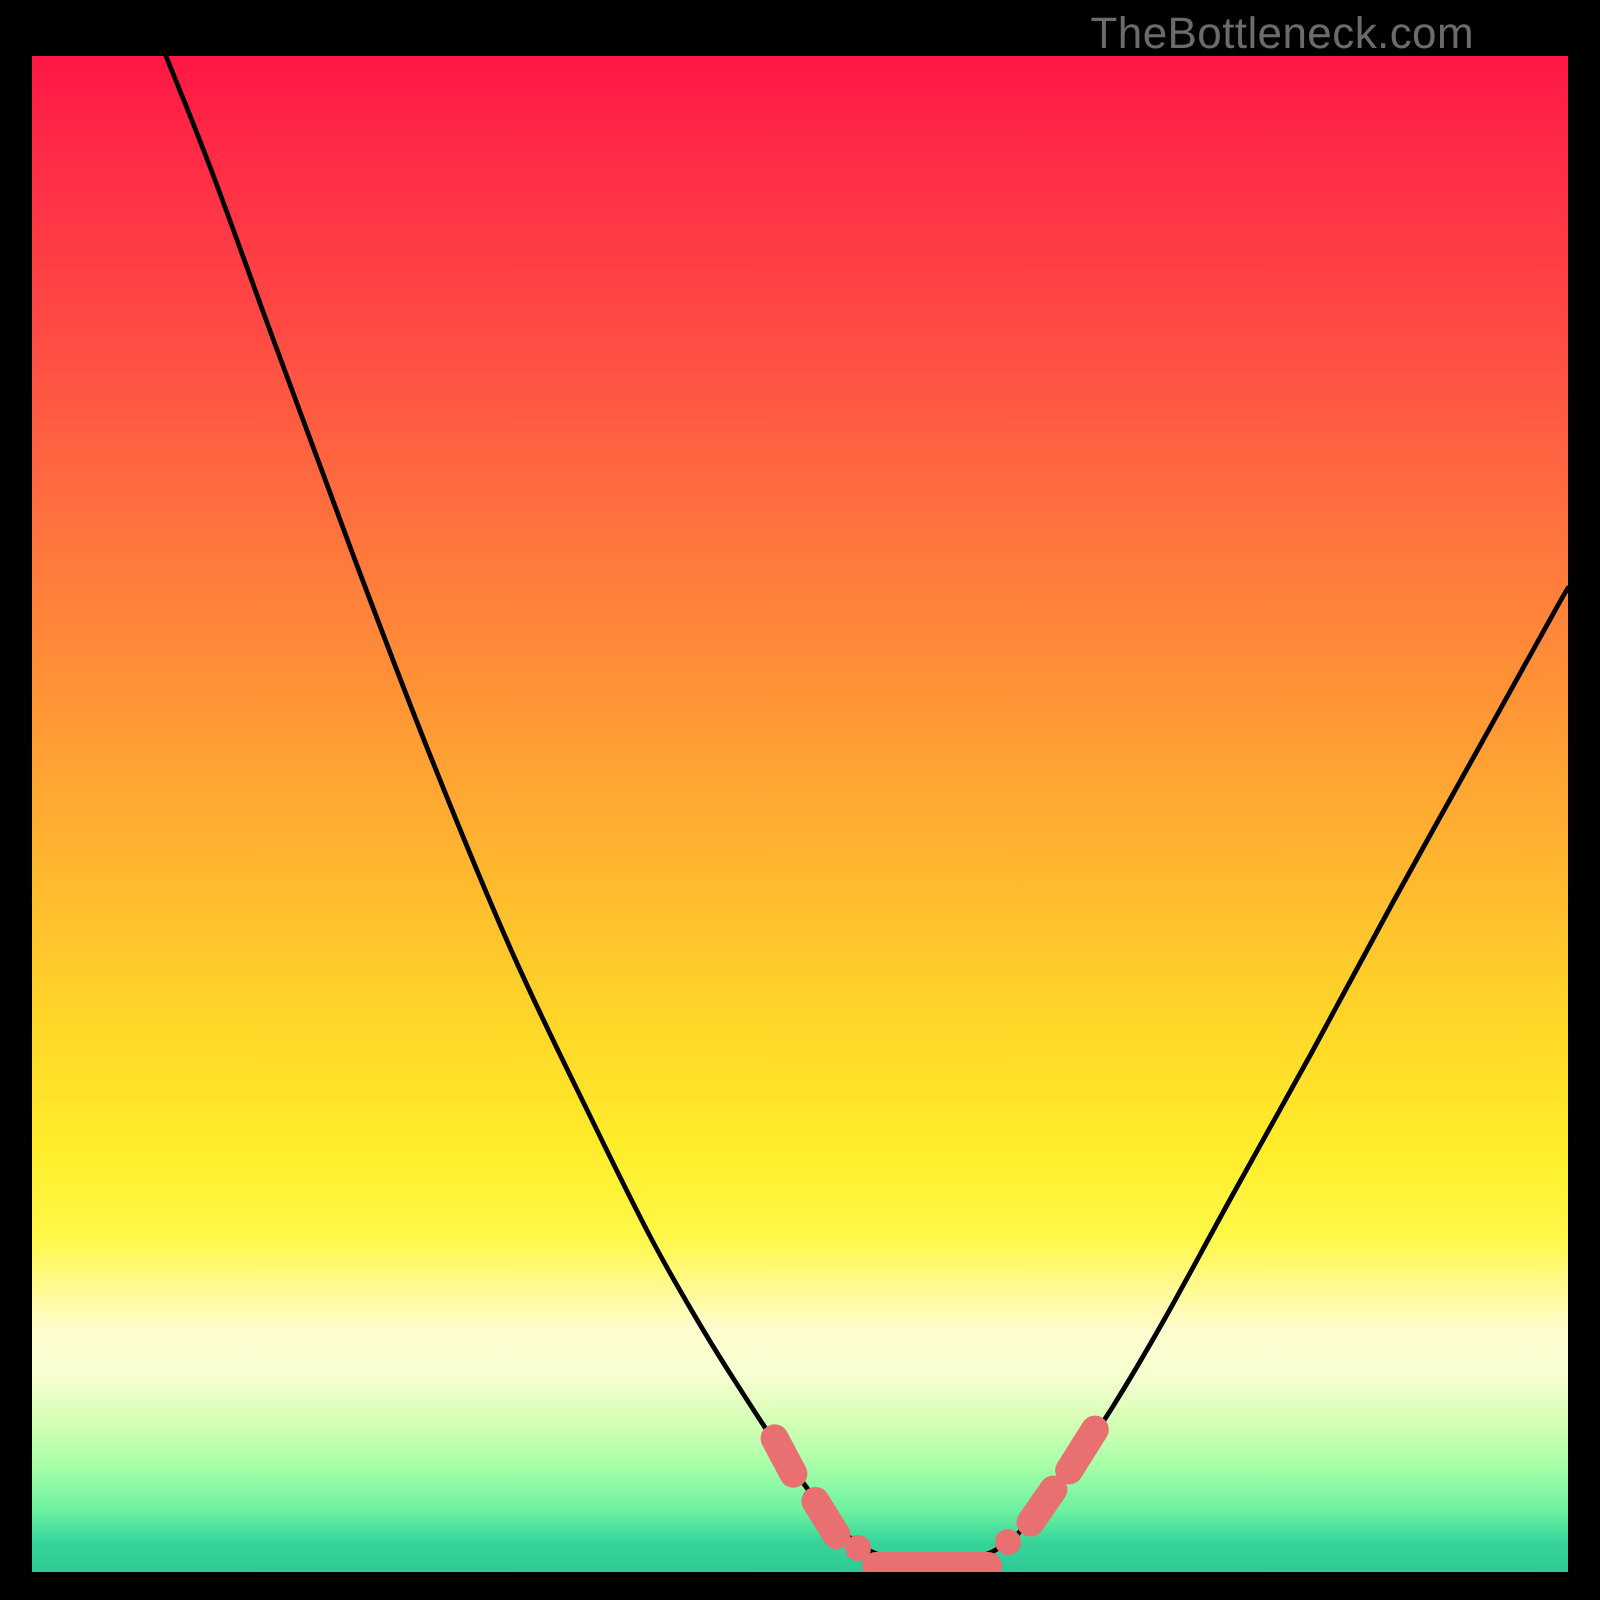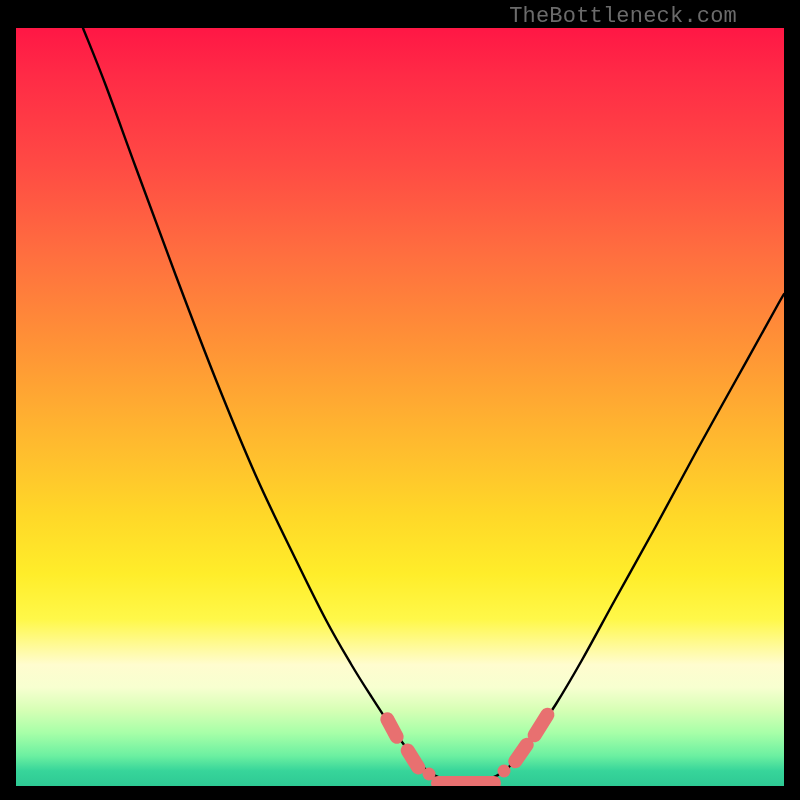--- a/index.html
+++ b/index.html
@@ -16,7 +16,6 @@
     width: 747px;
     height: 800px;
     background: #000;
-    font-family: Liberation Mono, monospace;
   }
   .watermark {
     position: absolute;

